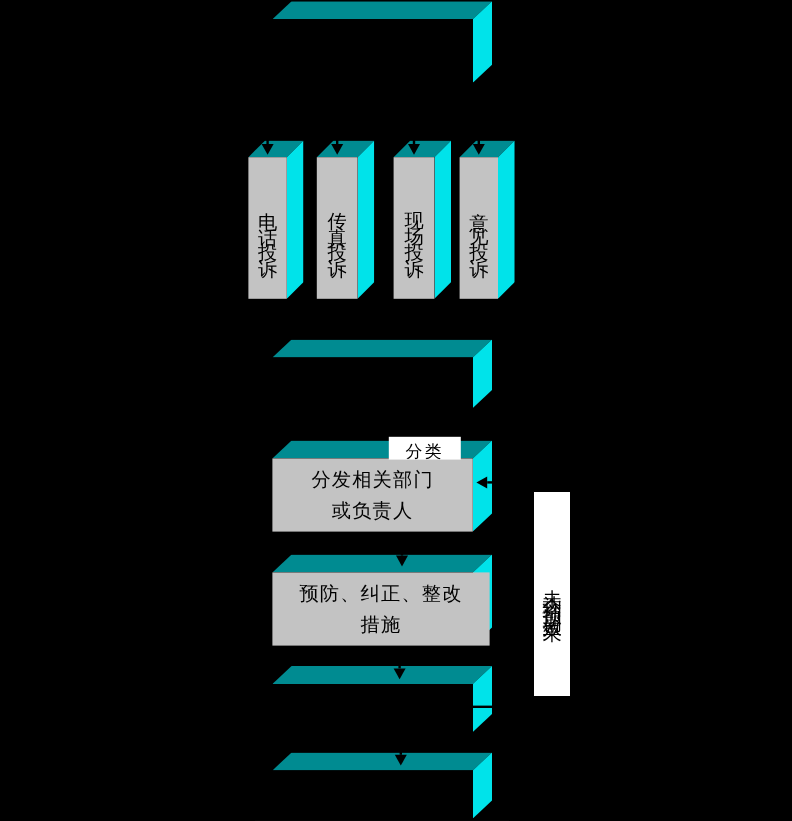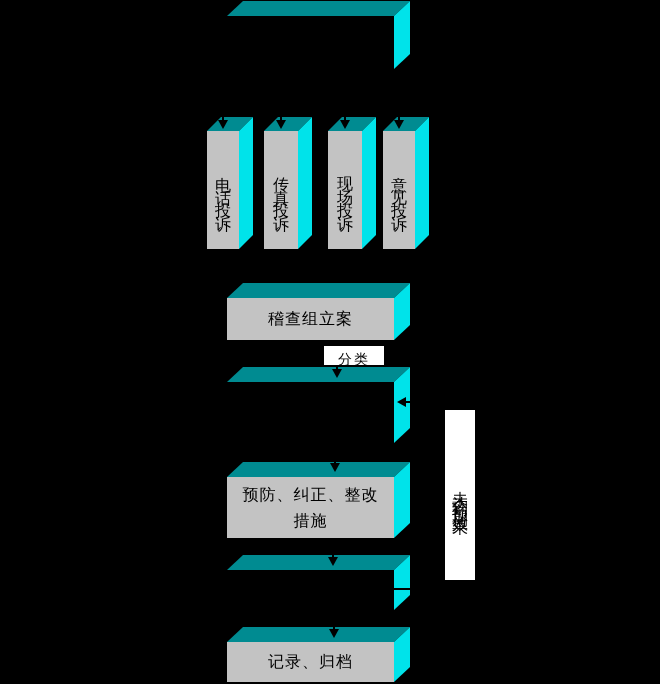--- a/index.html
+++ b/index.html
@@ -80,7 +80,6 @@
 
   <div class="face top" style="left:227px;top:283px;width:183px;"></div>
   <div class="face side" style="left:394px;top:283px;height:57px;"></div>
-  <div class="face front" style="left:227px;top:298px;width:167px;height:42px;">稽查组立案</div>
 
   <div class="face top" style="left:227px;top:367px;width:183px;"></div>
   <div class="face side" style="left:394px;top:367px;height:76px;"></div>

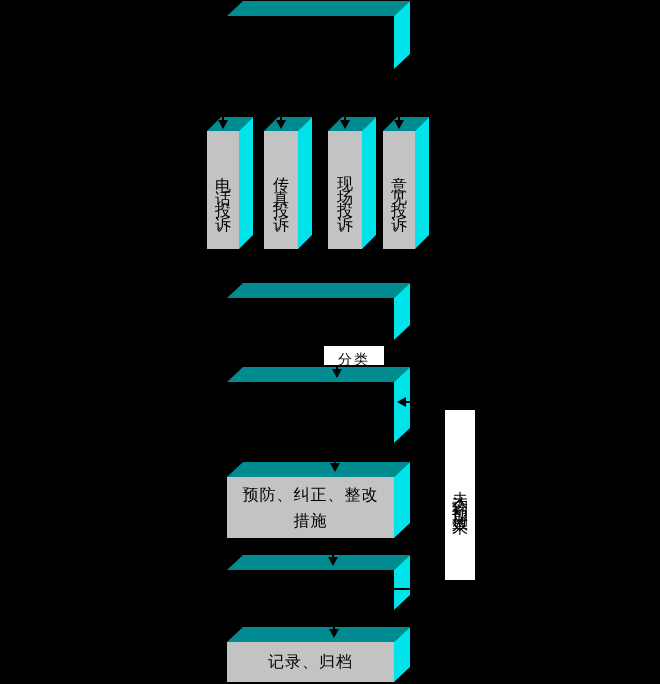--- a/index.html
+++ b/index.html
@@ -122,7 +122,7 @@
   <div class="shaft-h" style="left:406px;top:401px;width:54px;"></div>
   <div class="head-left" style="left:397px;top:397px;"></div>
 
-  <div class="flag classify" style="left:324px;top:346px;width:60px;height:19px;">分类</div>
+  <div class="flag classify" style="left:324px;top:364px;width:60px;height:19px;">分类</div>
 
   <div class="flag feedback" style="left:445px;top:410px;width:30px;height:170px;">
     <span>未达到预期效果</span>

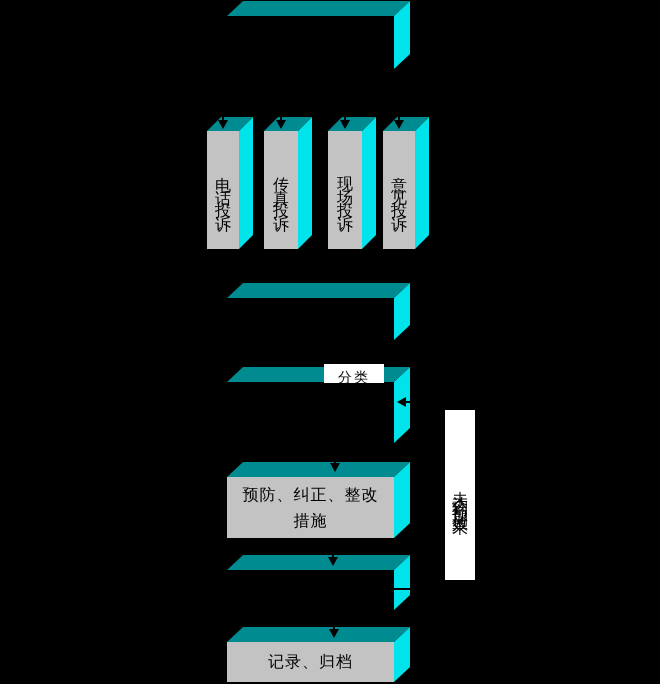--- a/index.html
+++ b/index.html
@@ -83,6 +83,8 @@
 
   <div class="face top" style="left:227px;top:367px;width:183px;"></div>
   <div class="face side" style="left:394px;top:367px;height:76px;"></div>
+  <div class="face front" style="left:227px;top:382px;width:167px;height:61px;">分发相关部门
+或负责人</div>
 
   <div class="face top" style="left:227px;top:462px;width:183px;"></div>
   <div class="face side" style="left:394px;top:462px;height:76px;"></div>

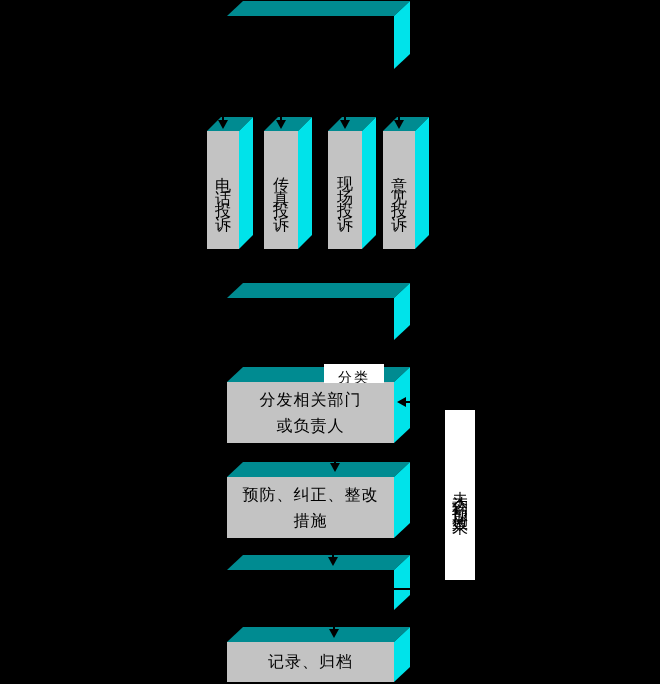--- a/index.html
+++ b/index.html
@@ -88,7 +88,7 @@
 
   <div class="face top" style="left:227px;top:462px;width:183px;"></div>
   <div class="face side" style="left:394px;top:462px;height:76px;"></div>
-  <div class="face front" style="left:227px;top:477px;width:167px;height:61px;">预防、纠正、整改
+  <div class="face front" style="left:227px;top:477px;width:181px;height:61px;">预防、纠正、整改
 措施</div>
 
   <div class="face top" style="left:227px;top:555px;width:183px;"></div>

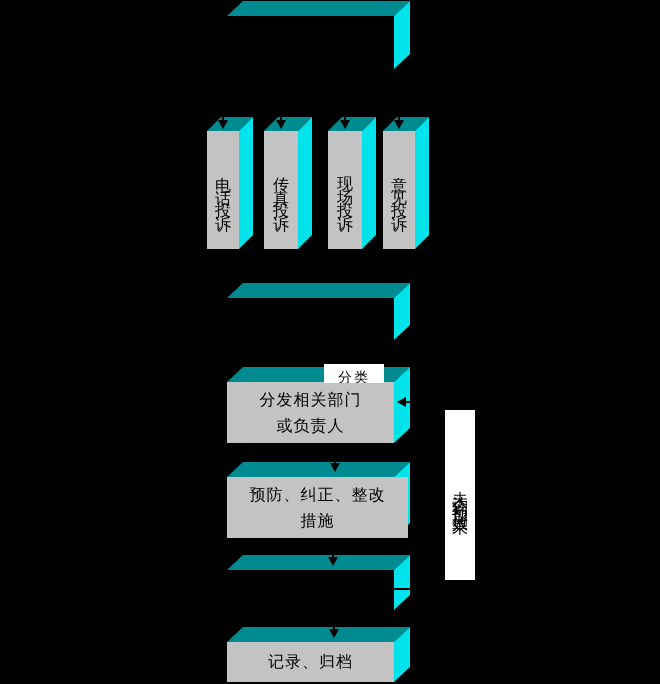--- a/index.html
+++ b/index.html
@@ -96,7 +96,6 @@
 
   <div class="face top" style="left:227px;top:627px;width:183px;"></div>
   <div class="face side" style="left:394px;top:627px;height:55px;"></div>
-  <div class="face front" style="left:227px;top:642px;width:167px;height:40px;">记录、归档</div>
 
   <div class="shaft-v" style="left:222px;top:103px;height:17px;"></div>
   <div class="head-down" style="left:218px;top:120px;"></div>

